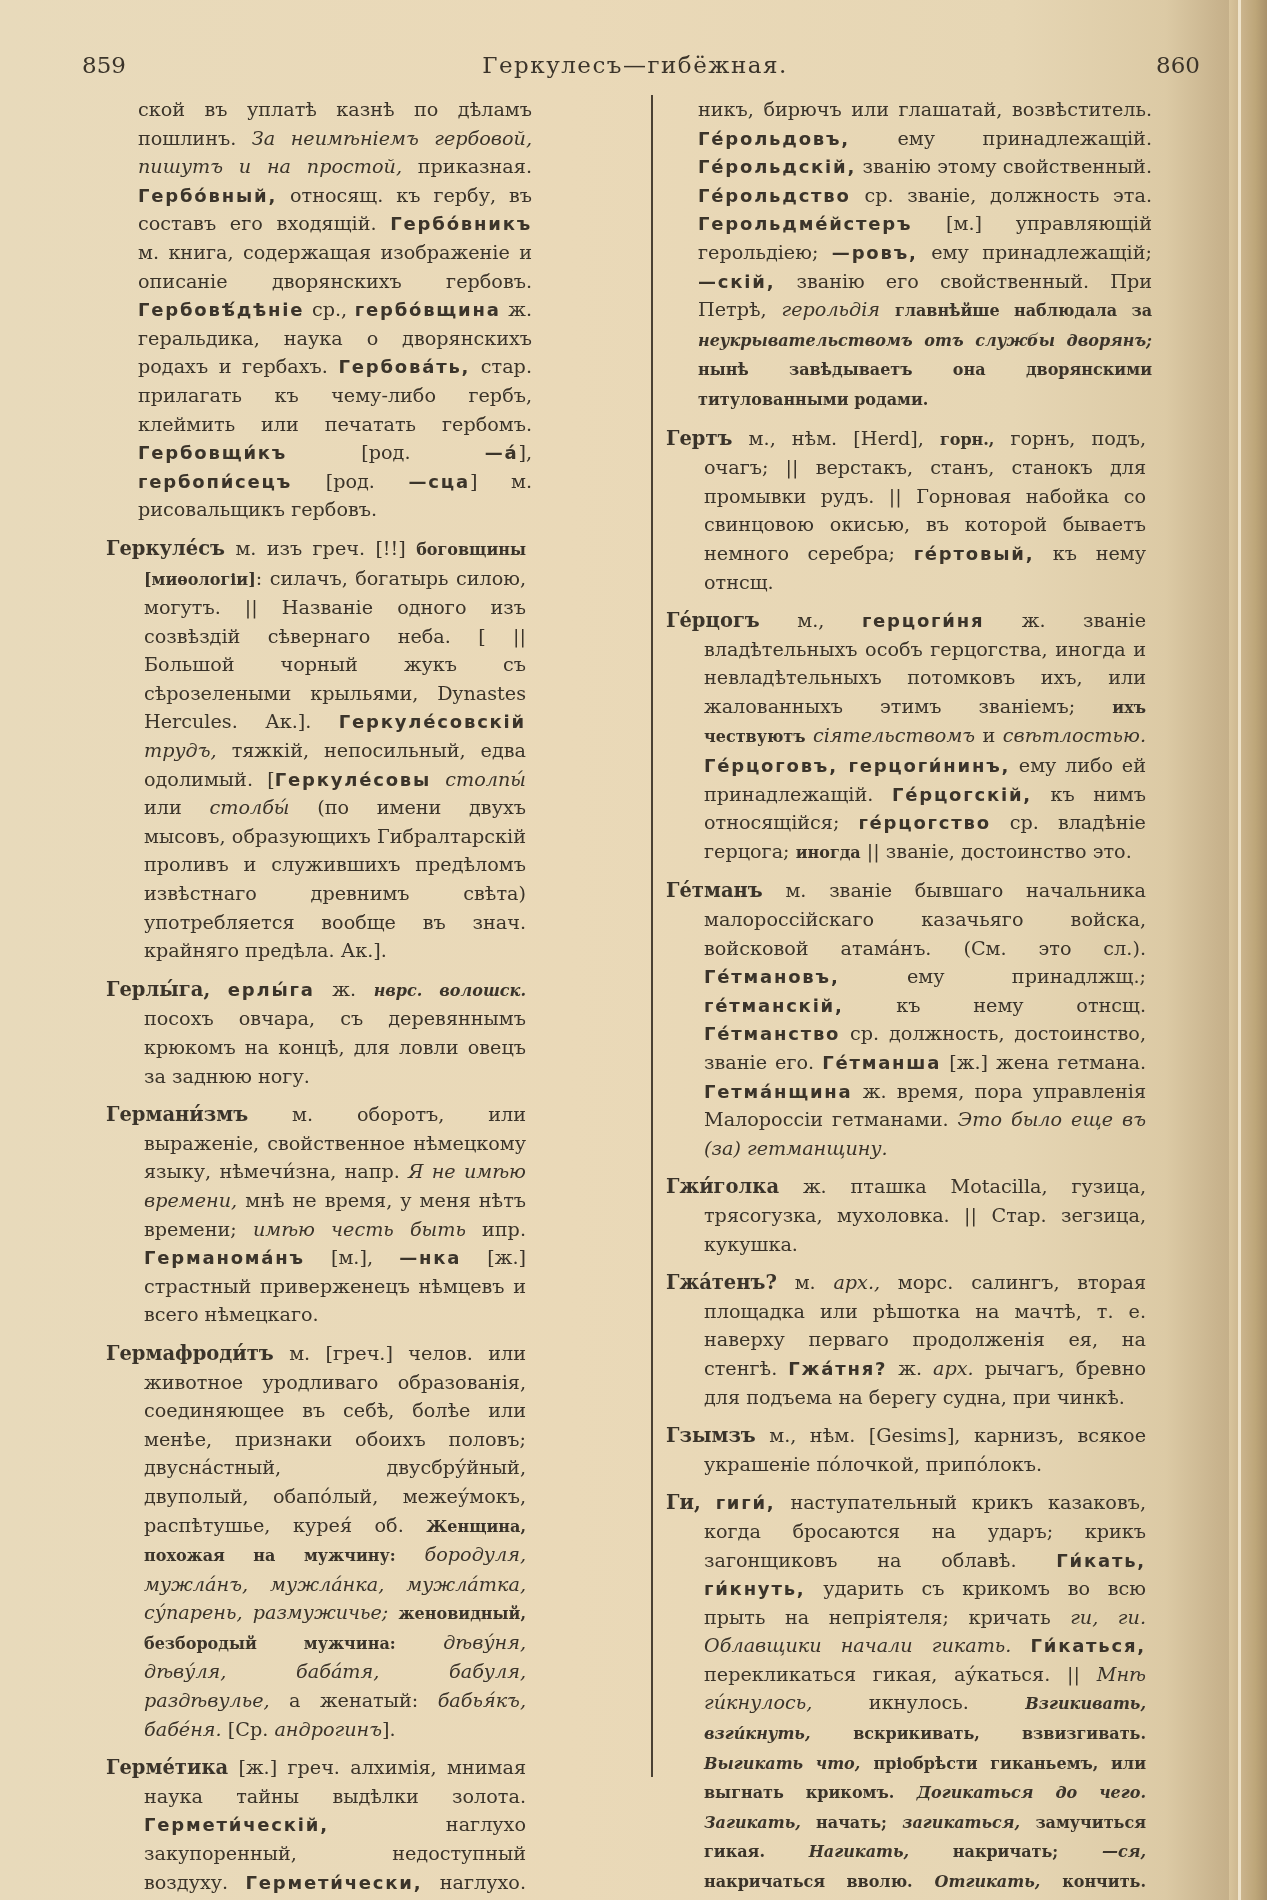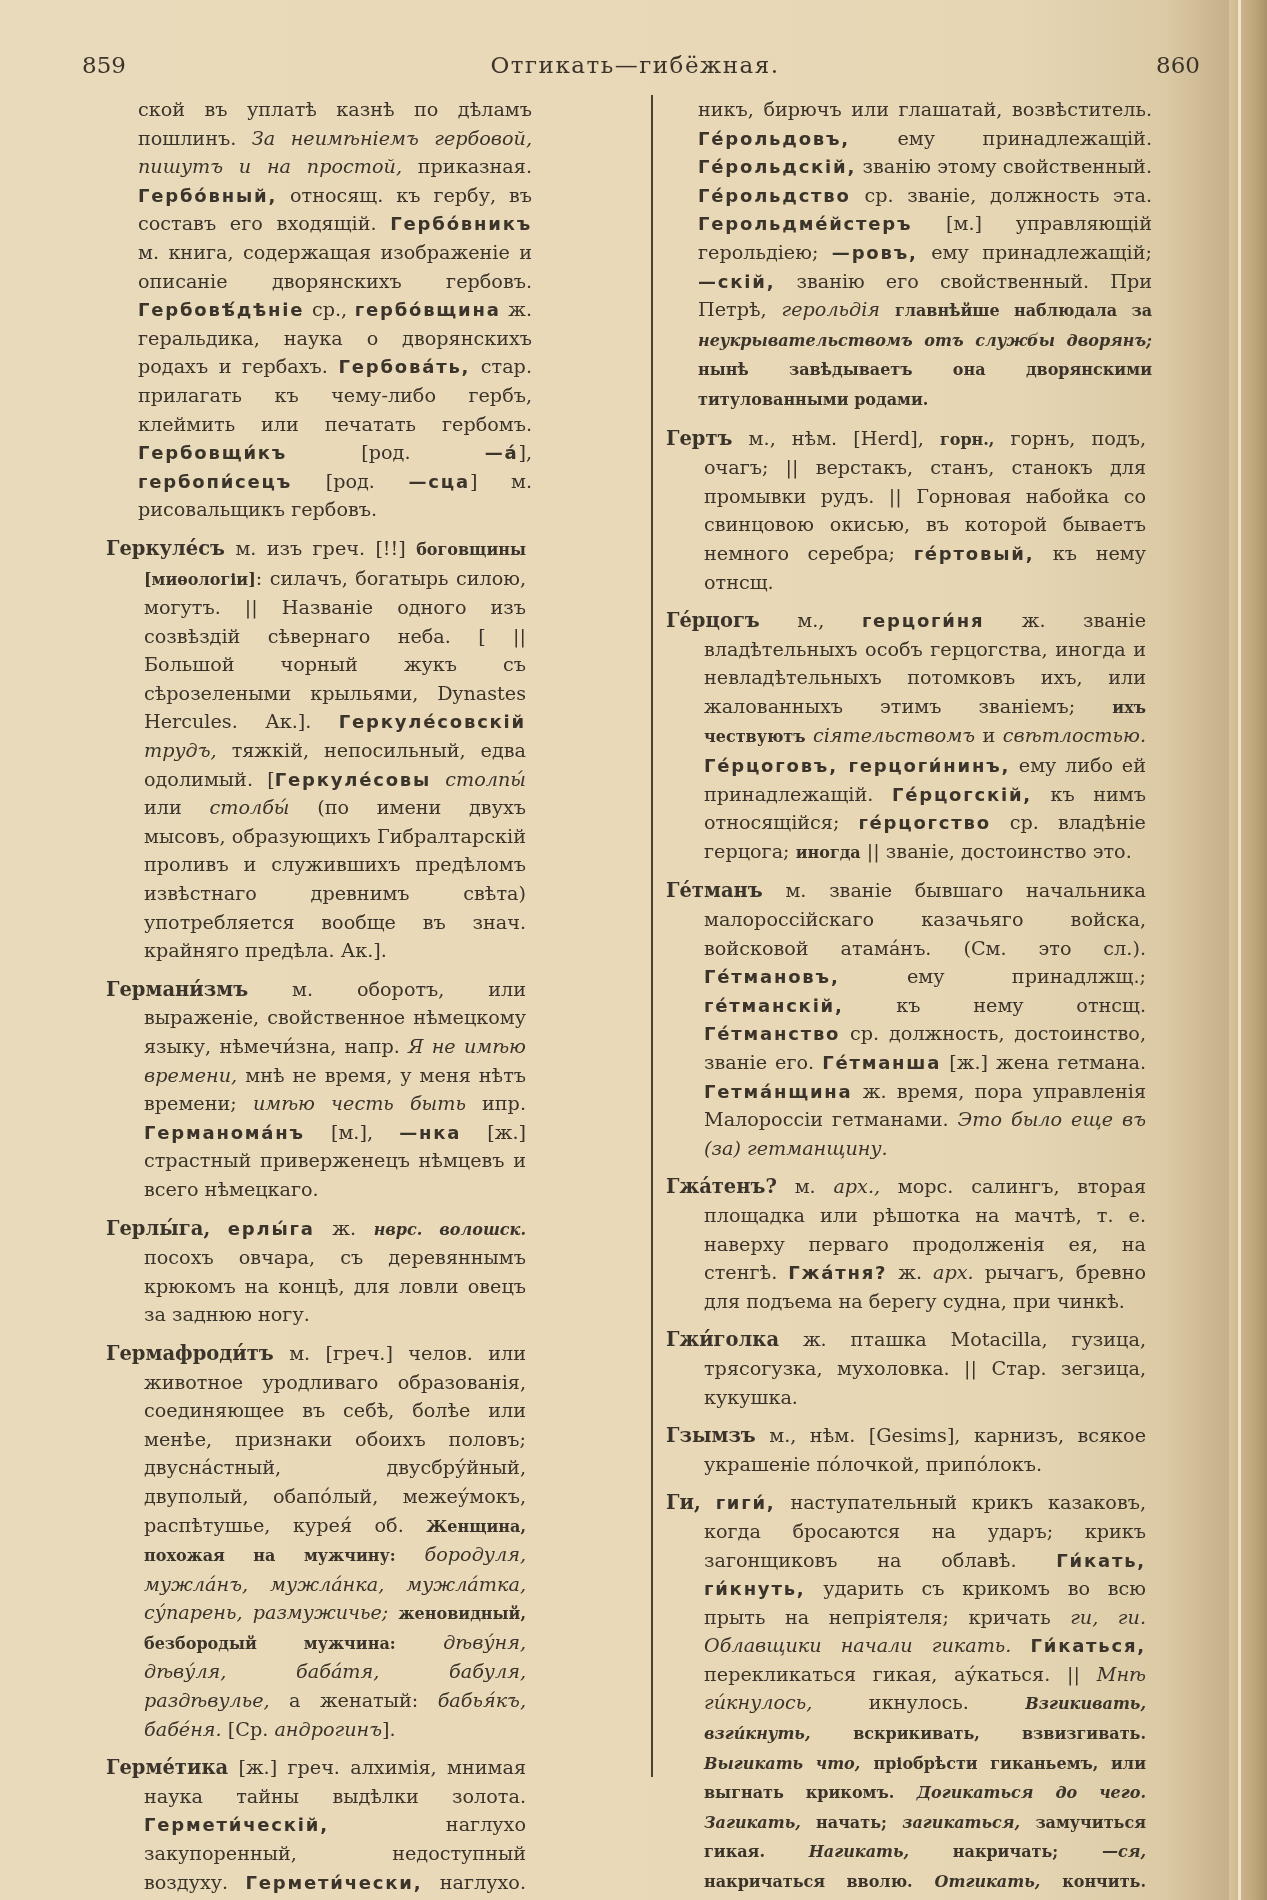--- a/index.html
+++ b/index.html
@@ -56,7 +56,7 @@
 
   <div class="header">
     <span class="pn-left">859</span>
-    <span class="title">Отгикать—гибёжная.</span>
+    <span class="title">Геркулесъ—гибёжная.</span>
     <span class="pn-right">860</span>
   </div>
 

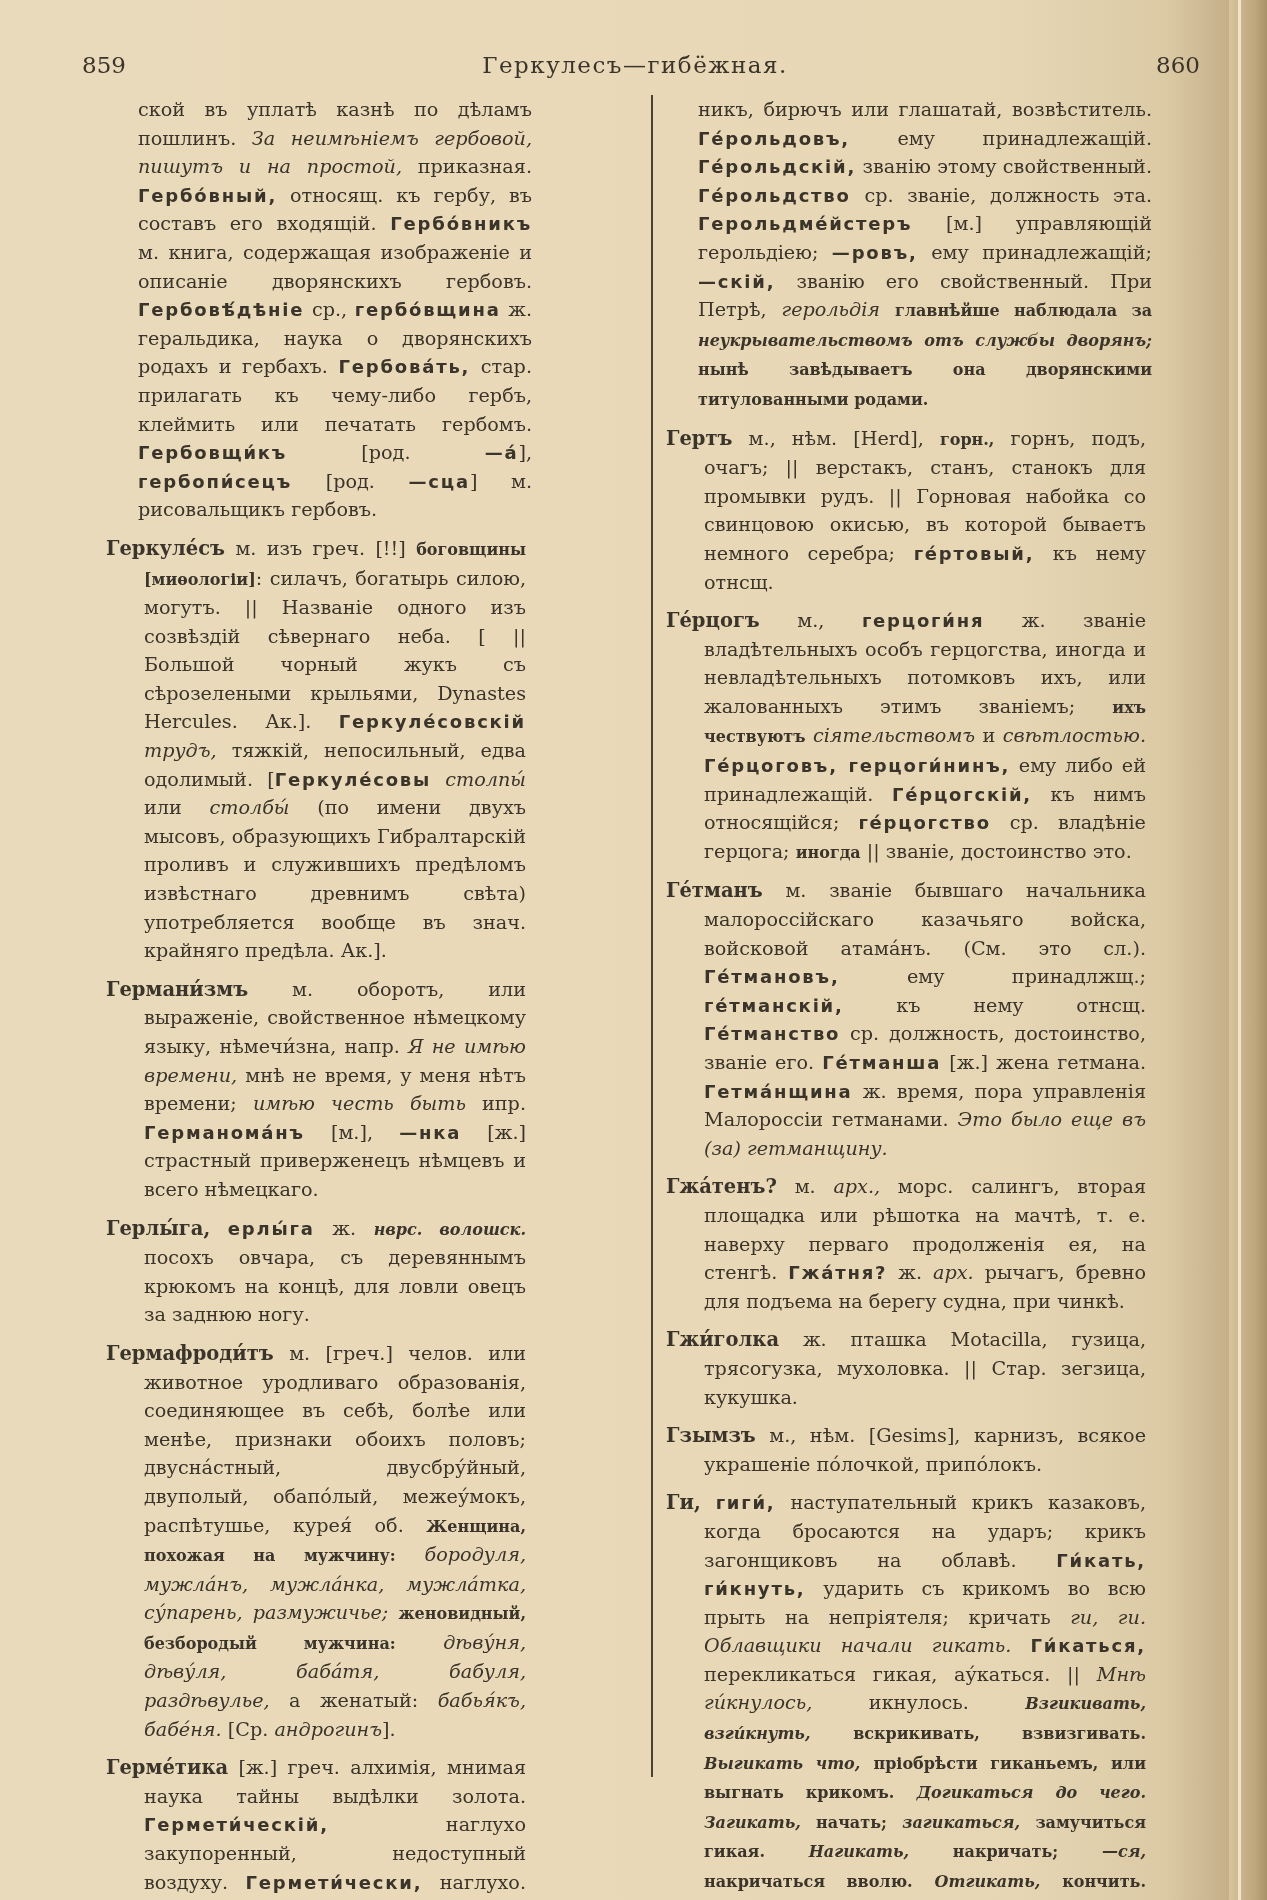--- a/index.html
+++ b/index.html
@@ -63,8 +63,8 @@
   <div class="col col-left" id="col-left">
       <p class="cont">ской въ уплатѣ казнѣ по дѣламъ пошлинъ. <i>За неимѣніемъ гербовой, пишутъ и на простой,</i> приказная. <b>Гербо́вный,</b> относящ. къ гербу, въ составъ его входящій. <b>Гербо́вникъ</b> м. книга, содержащая изображеніе и описаніе дворянскихъ гербовъ. <b>Гербовѣ́дѣніе</b> ср., <b>гербо́вщина</b> ж. геральдика, наука о дворянскихъ родахъ и гербахъ. <b>Гербова́ть,</b> стар. прилагать къ чему-либо гербъ, клеймить или печатать гербомъ. <b>Гербовщи́къ</b> [род. <b>—а́</b>], <b>гербопи́сецъ</b> [род. <b>—сца</b>] м. рисовальщикъ гербовъ.</p>
       <p class="entry"><span class="lemma">Геркуле́съ</span> м. изъ греч. [!!] <span class="sm">боговщины [миѳологіи]</span>: силачъ, богатырь силою, могутъ. || Названіе одного изъ созвѣздій сѣвернаго неба. [ || Большой чорный жукъ съ сѣрозелеными крыльями, Dynastes Hercules. Ак.]. <b>Геркуле́совскій</b> <i>трудъ,</i> тяжкій, непосильный, едва одолимый. [<b>Геркуле́совы</b> <i>столпы́</i> или <i>столбы́</i> (по имени двухъ мысовъ, образующихъ Гибралтарскій проливъ и служившихъ предѣломъ извѣстнаго древнимъ свѣта) употребляется вообще въ знач. крайняго предѣла. Ак.].</p>
+      <p class="entry"><span class="lemma">Герлы́га,</span> <b>ерлы́га</b> ж. <i class="sm">нврс. волошск.</i> посохъ овчара, съ деревяннымъ крюкомъ на концѣ, для ловли овецъ за заднюю ногу.</p>
       <p class="entry"><span class="lemma">Германи́змъ</span> м. оборотъ, или выраженіе, свойственное нѣмецкому языку, нѣмечи́зна, напр. <i>Я не имѣю времени,</i> мнѣ не время, у меня нѣтъ времени; <i>имѣю честь быть</i> ипр. <b>Германома́нъ</b> [м.], <b>—нка</b> [ж.] страстный приверженецъ нѣмцевъ и всего нѣмецкаго.</p>
-      <p class="entry"><span class="lemma">Герлы́га,</span> <b>ерлы́га</b> ж. <i class="sm">нврс. волошск.</i> посохъ овчара, съ деревяннымъ крюкомъ на концѣ, для ловли овецъ за заднюю ногу.</p>
       <p class="entry"><span class="lemma">Гермафроди́тъ</span> м. [греч.] челов. или животное уродливаго образованія, соединяющее въ себѣ, болѣе или менѣе, признаки обоихъ половъ; двусна́стный, двусбру́йный, двуполый, обапо́лый, межеу́мокъ, распѣтушье, курея́ об. <span class="sm">Женщина, похожая на мужчину:</span> <i>бородуля, мужла́нъ, мужла́нка, мужла́тка, су́парень, размужичье;</i> <span class="sm">женовидный, безбородый мужчина:</span> <i>дѣву́ня, дѣву́ля, баба́тя, бабуля, раздѣвулье,</i> а женатый: <i>бабья́къ, бабе́ня.</i> [Ср. <i>андрогинъ</i>].</p>
       <p class="entry"><span class="lemma">Герме́тика</span> [ж.] греч. алхимія, мнимая наука тайны выдѣлки золота. <b>Гермети́ческій,</b> наглухо закупоренный, недоступный воздуху. <b>Гермети́чески,</b> наглухо. <i>Герметическія печныя дверки,</i> глухія, не́пропускъ, взасосъ. <i>Герметическій поршень,</i> поршень взасосъ.</p>
     </div>

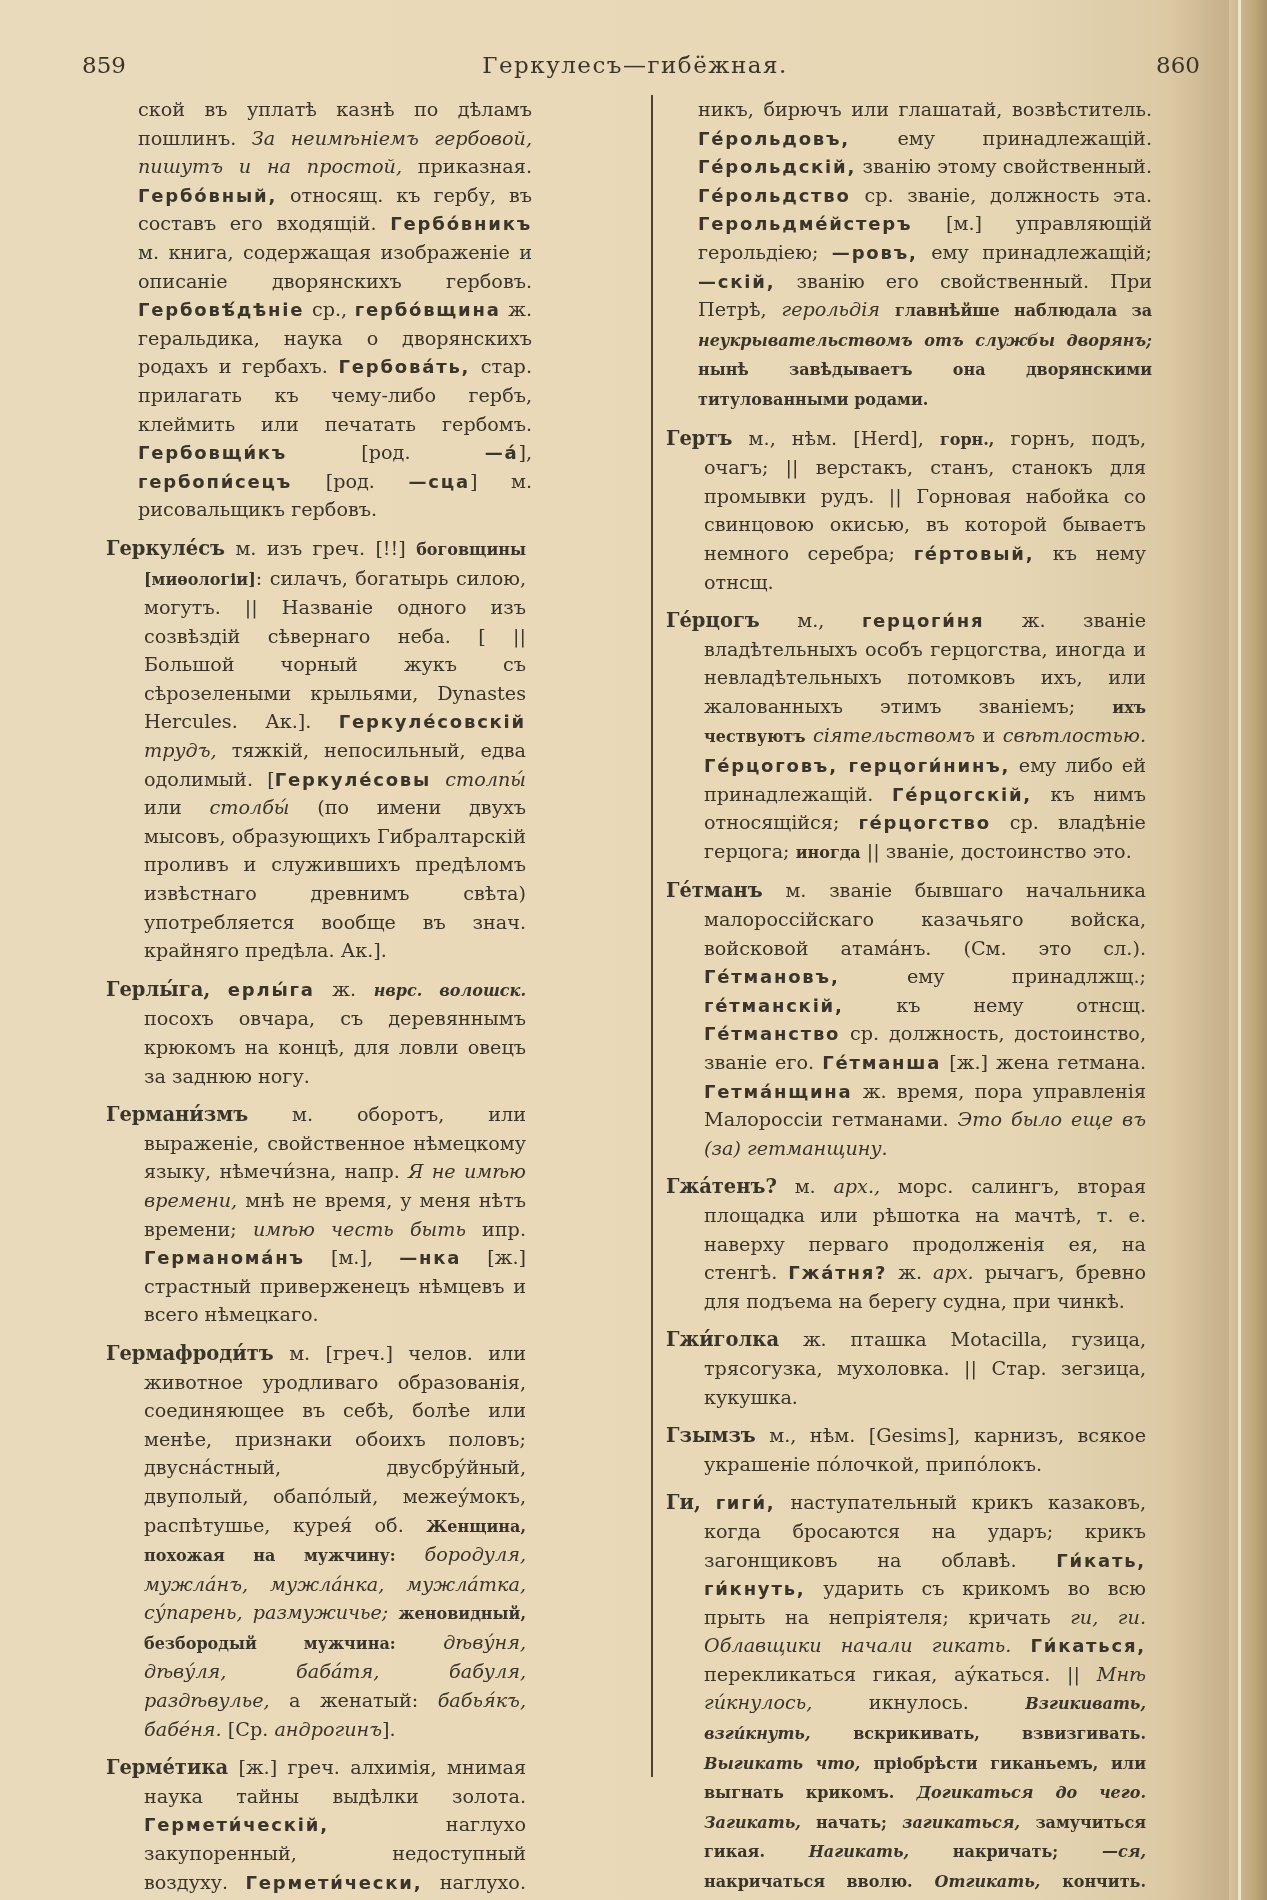--- a/index.html
+++ b/index.html
@@ -74,8 +74,8 @@
       <p class="entry"><span class="lemma">Гертъ</span> м., нѣм. [Herd], <span class="sm">горн.,</span> горнъ, подъ, очагъ; || верстакъ, станъ, станокъ для промывки рудъ. || Горновая набойка со свинцовою окисью, въ которой бываетъ немного серебра; <b>ге́ртовый,</b> къ нему отнсщ.</p>
       <p class="entry"><span class="lemma">Ге́рцогъ</span> м., <b>герцоги́ня</b> ж. званіе владѣтельныхъ особъ герцогства, иногда и невладѣтельныхъ потомковъ ихъ, или жалованныхъ этимъ званіемъ; <span class="sm">ихъ чествуютъ</span> <i>сіятельствомъ</i> и <i>свѣтлостью.</i> <b>Ге́рцоговъ, герцоги́нинъ,</b> ему либо ей принадлежащій. <b>Ге́рцогскій,</b> къ нимъ относящійся; <b>ге́рцогство</b> ср. владѣніе герцога; <span class="sm">иногда</span> || званіе, достоинство это.</p>
       <p class="entry"><span class="lemma">Ге́тманъ</span> м. званіе бывшаго начальника малороссійскаго казачьяго войска, войсковой атама́нъ. (См. это сл.). <b>Ге́тмановъ,</b> ему принадлжщ.; <b>ге́тманскій,</b> къ нему отнсщ. <b>Ге́тманство</b> ср. должность, достоинство, званіе его. <b>Ге́тманша</b> [ж.] жена гетмана. <b>Гетма́нщина</b> ж. время, пора управленія Малороссіи гетманами. <i>Это было еще въ (за) гетманщину.</i></p>
+      <p class="entry"><span class="lemma">Гжи́голка</span> ж. пташка Motacilla, гузица, трясогузка, мухоловка. || Стар. зегзица, кукушка.</p>
       <p class="entry"><span class="lemma">Гжа́тенъ?</span> м. <i>арх.,</i> морс. салингъ, вторая площадка или рѣшотка на мачтѣ, т. е. наверху перваго продолженія ея, на стенгѣ. <b>Гжа́тня?</b> ж. <i>арх.</i> рычагъ, бревно для подъема на берегу судна, при чинкѣ.</p>
-      <p class="entry"><span class="lemma">Гжи́голка</span> ж. пташка Motacilla, гузица, трясогузка, мухоловка. || Стар. зегзица, кукушка.</p>
       <p class="entry"><span class="lemma">Гзымзъ</span> м., нѣм. [Gesims], карнизъ, всякое украшеніе по́лочкой, припо́локъ.</p>
       <p class="entry"><span class="lemma">Ги,</span> <b>гиги́,</b> наступательный крикъ казаковъ, когда бросаются на ударъ; крикъ загонщиковъ на облавѣ. <b>Ги́кать, ги́кнуть,</b> ударить съ крикомъ во всю прыть на непріятеля; кричать <i>ги, ги. Облавщики начали гикать.</i> <b>Ги́каться,</b> перекликаться гикая, ау́каться. || <i>Мнѣ ги́кнулось,</i> икнулось. <i class="sm">Взгикивать, взги́кнуть,</i> <span class="sm">вскрикивать, взвизгивать.</span> <i class="sm">Выгикать что,</i> <span class="sm">пріобрѣсти гиканьемъ, или выгнать крикомъ.</span> <i class="sm">Догикаться до чего. Загикать,</i> <span class="sm">начать;</span> <i class="sm">загикаться,</i> <span class="sm">замучиться гикая.</span> <i class="sm">Нагикать,</i> <span class="sm">накричать;</span> <i class="sm">—ся,</i> <span class="sm">накричаться вволю.</span> <i class="sm">Отгикать,</i> <span class="sm">кончить.</span> <i class="sm">Погикать,</i> <span class="sm">покричать.</span> <i class="sm">Перегикать,</i> <span class="sm">перекричать.</span> <i class="sm">Прогикали и замолкли. Разгикались, не уймешь.</i> <b>Ги́канье</b> ср. длит., <b>гикъ</b> м. об. крикъ казаковъ при стремительномъ натискѣ; крикъ загонщиковъ.  об. голосистый крикунъ, визгунъ.  м. порскунъ, загонщикъ, облавщикъ.</p>
     </div>

